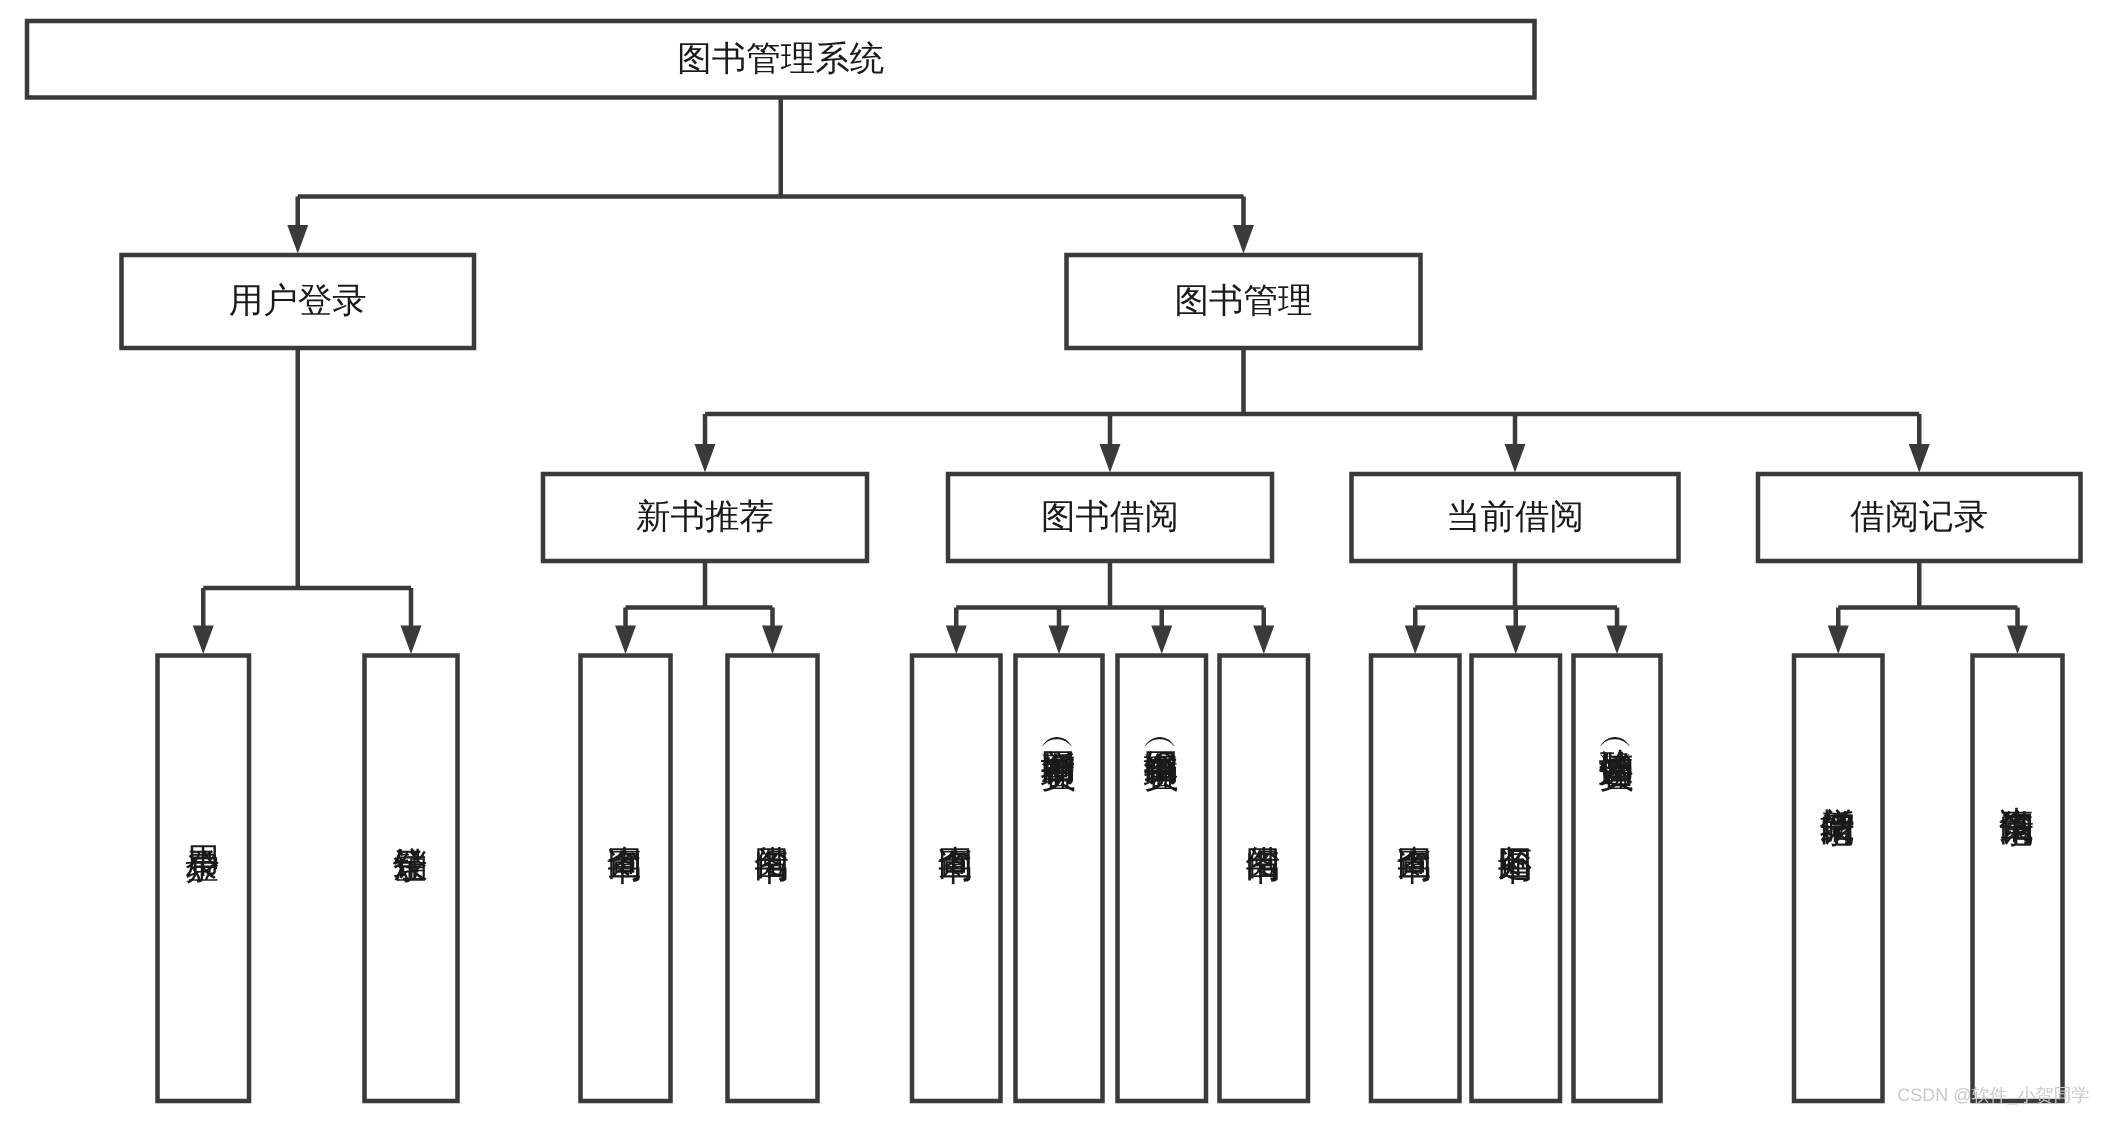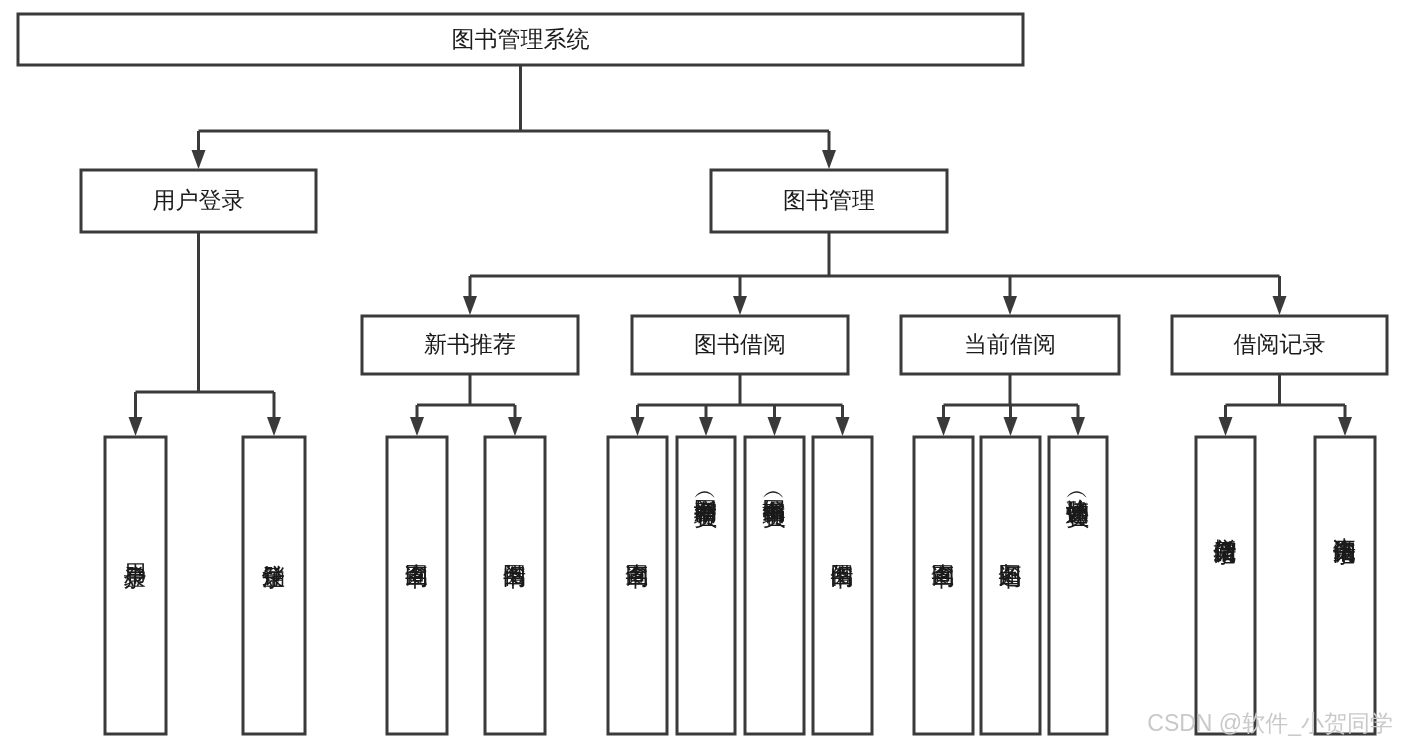--- a/index.html
+++ b/index.html
@@ -64,7 +64,7 @@
     right: 12px;
     bottom: 8px;
     font-family: "Liberation Sans", "DejaVu Sans", sans-serif;
-    font-size: 23px;
+    font-size: 12px;
     color: #c9c9c9;
     white-space: nowrap;
     user-select: none;

